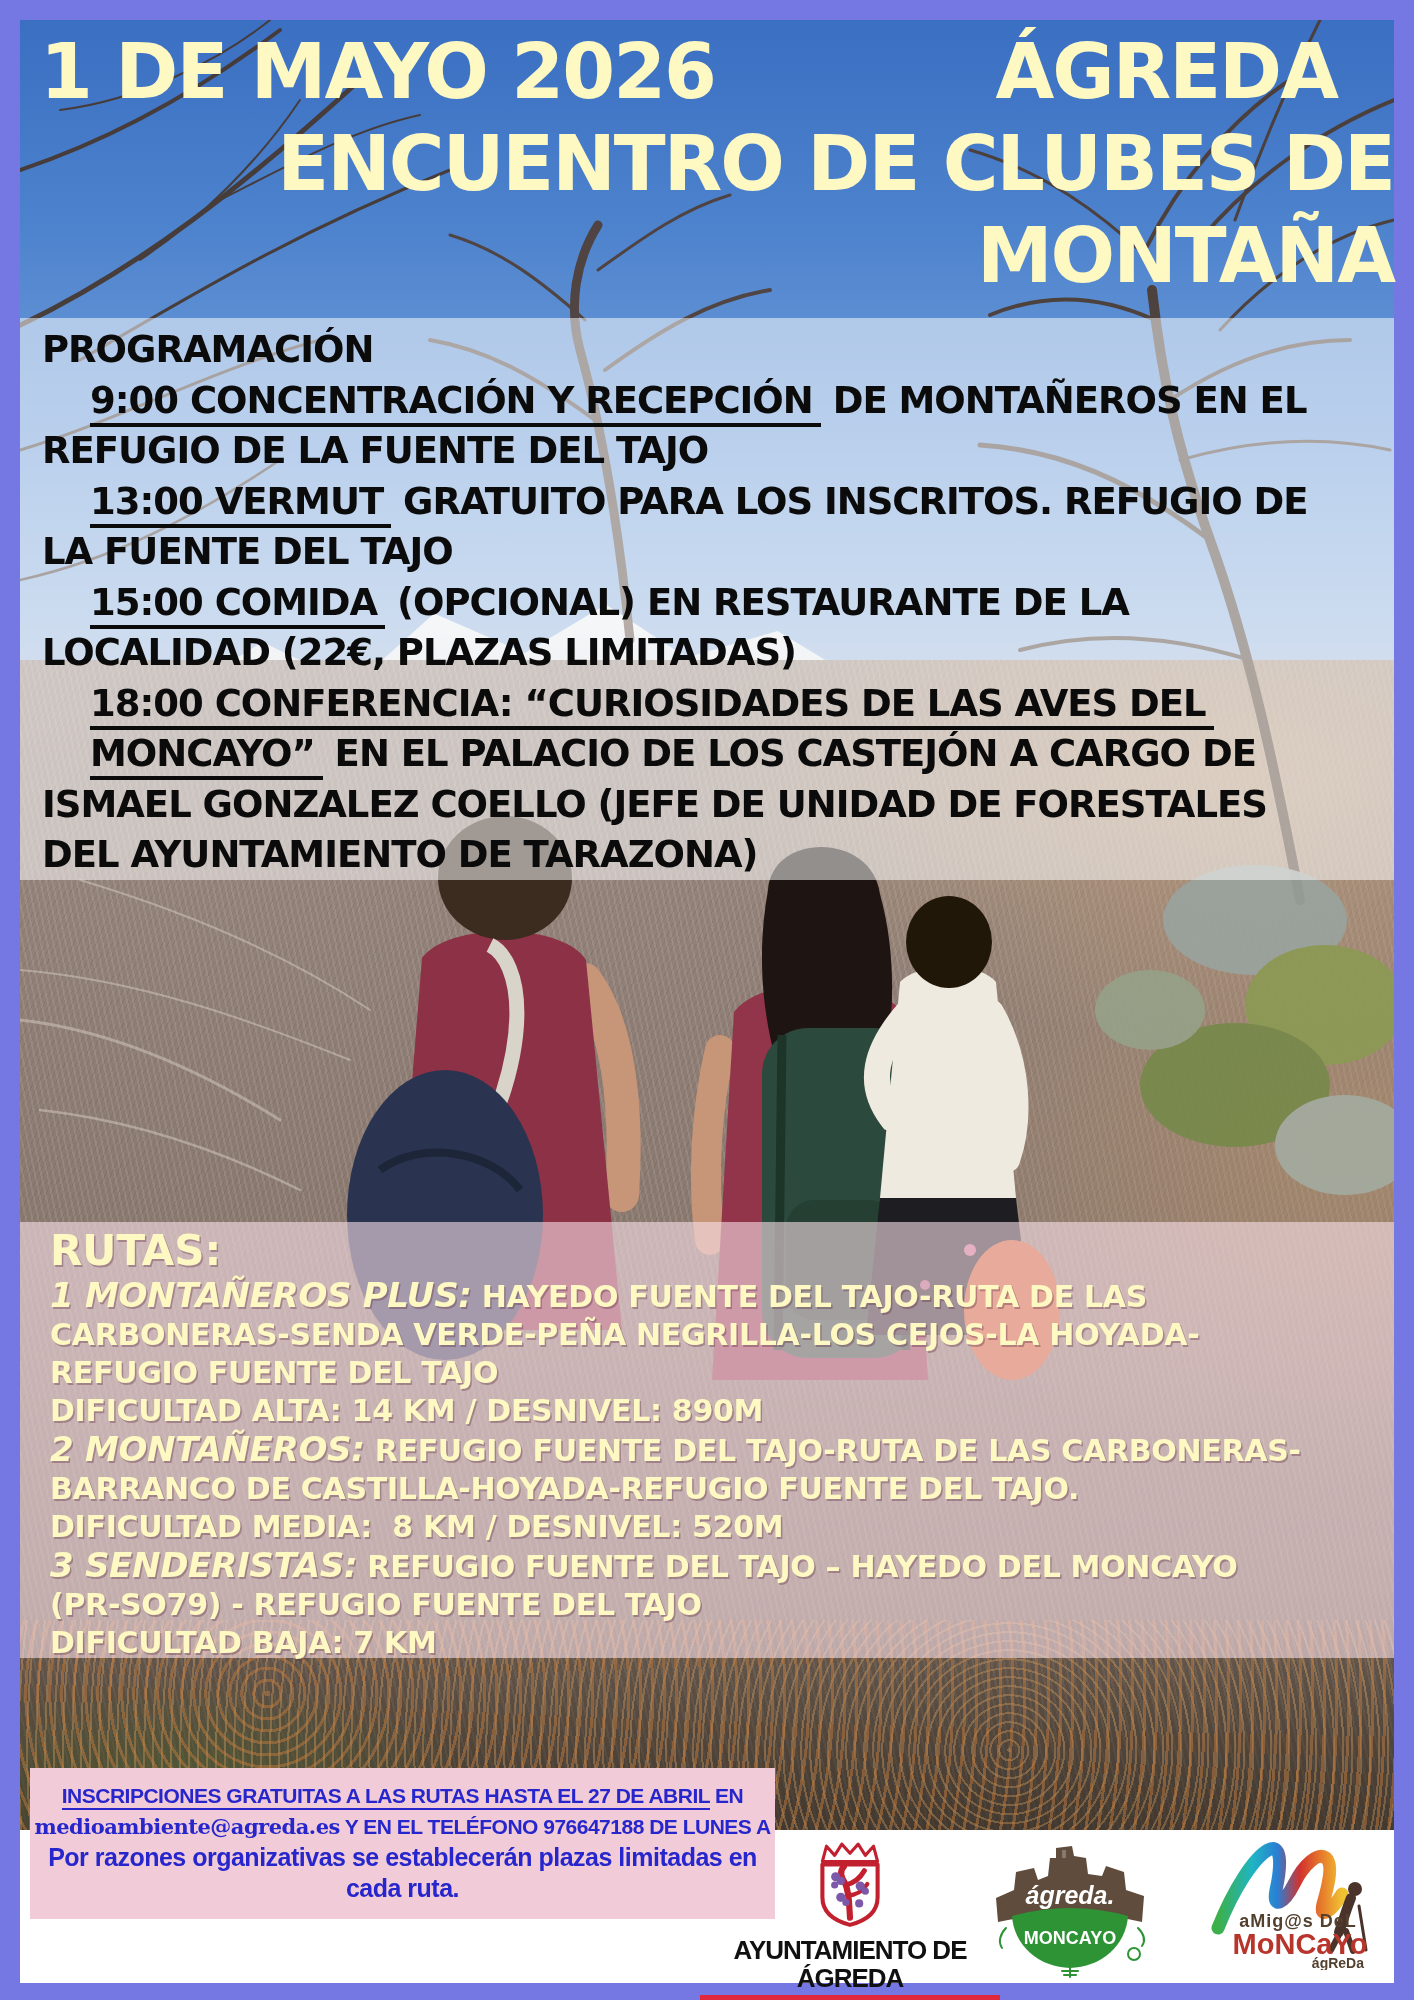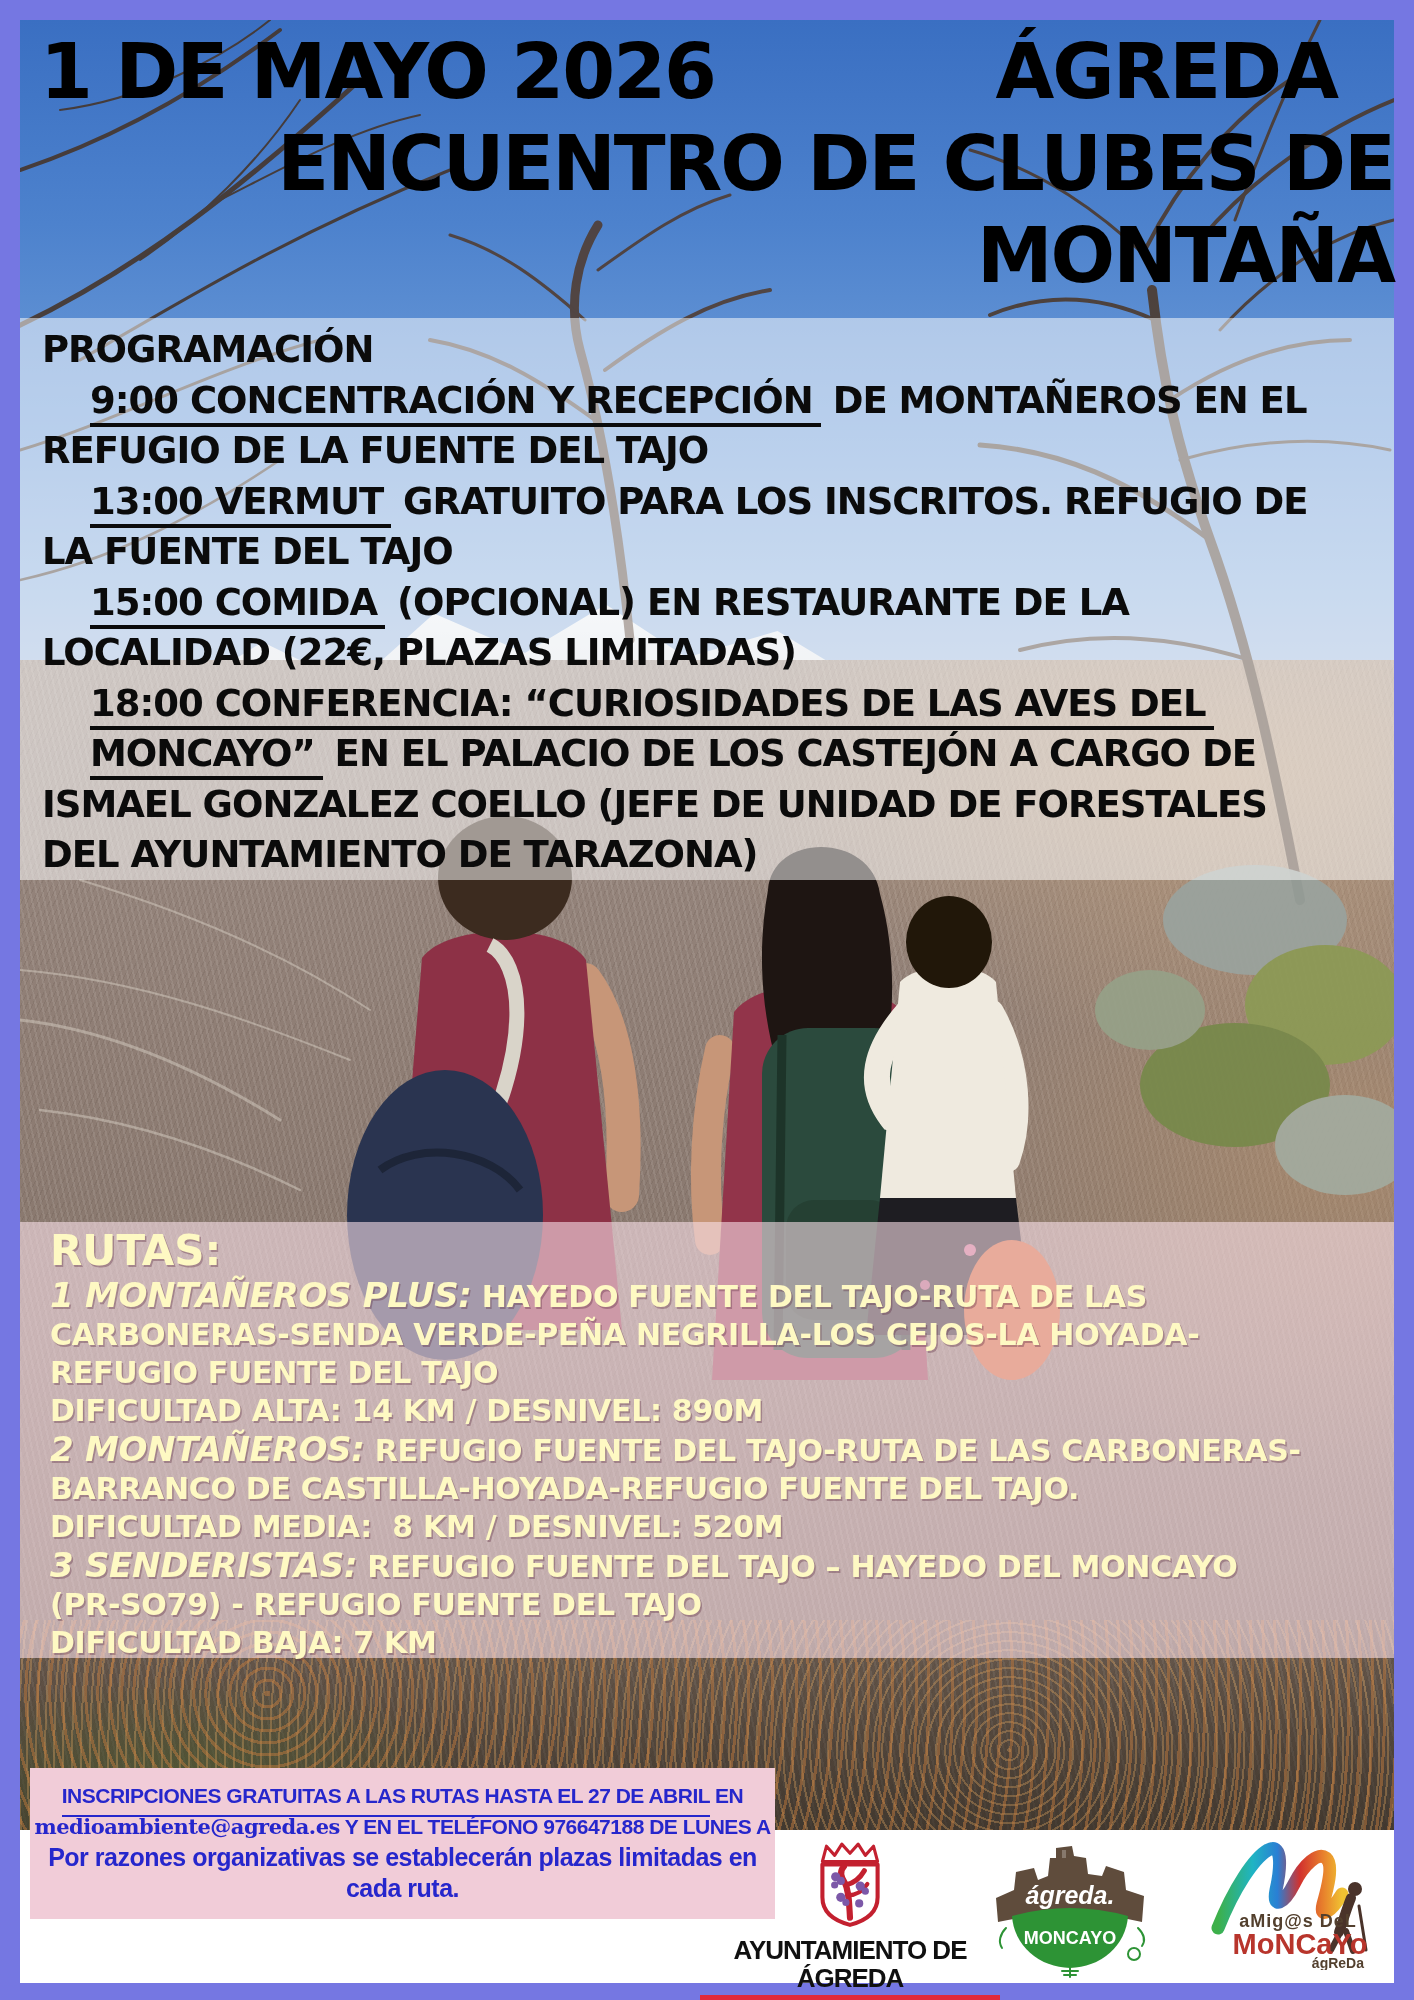--- a/index.html
+++ b/index.html
@@ -32,7 +32,7 @@
   .scene{position:absolute;left:0;top:0;width:1374px;height:1810px;}
 
   
-  .titleblock{position:absolute;left:20px;top:26px;width:1374px;color:#000000;font-weight:bold;
+  .titleblock{position:absolute;left:20px;top:26px;width:1374px;color:#fef9c3;font-weight:bold;
     font-family:"DejaVu Sans", sans-serif;letter-spacing:-2px;z-index:3;}
   .titleline1{display:flex;justify-content:space-between;padding:0 57px 0 20px;font-size:76px;line-height:92px;}
   .titlelinec{text-align:right;font-size:76px;line-height:92px;}

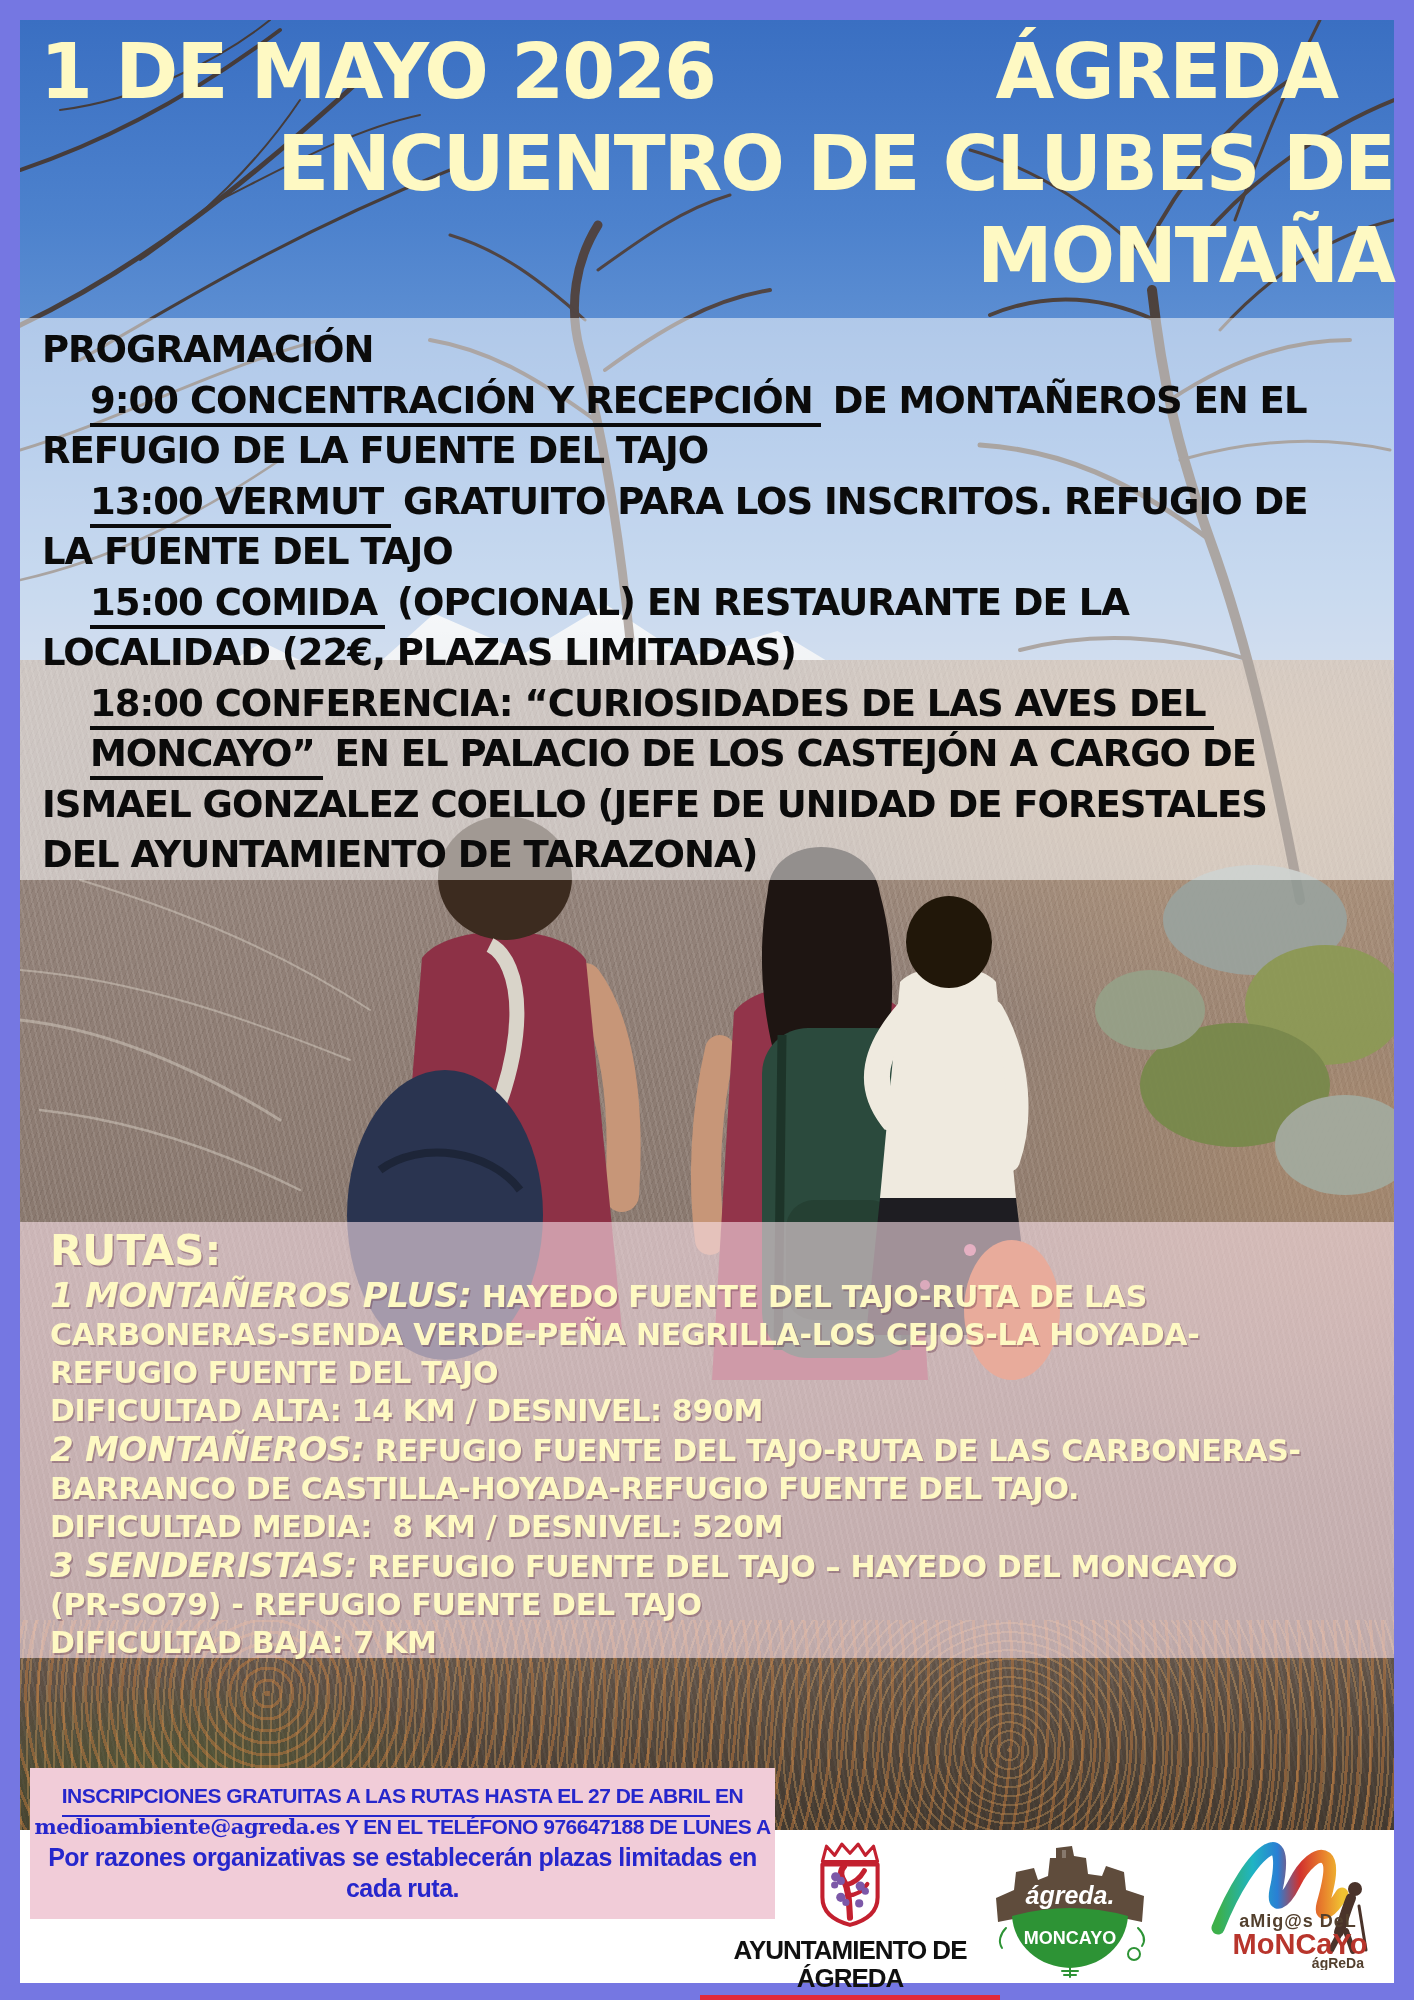--- a/index.html
+++ b/index.html
@@ -59,7 +59,7 @@
   .pinkbox .inner{padding-top:12px;}
   .iline{font-size:21px;line-height:31px;}
   .iline4{font-size:25px;line-height:31px;}
-  .iu{border-bottom:2.5px solid #2626cc;padding-bottom:8px;text-align:center;}
+  .iu{border-bottom:2.5px solid #2626cc;padding-bottom:1px;text-align:center;}
   .email{font-family:"DejaVu Serif", serif;}
 
   

